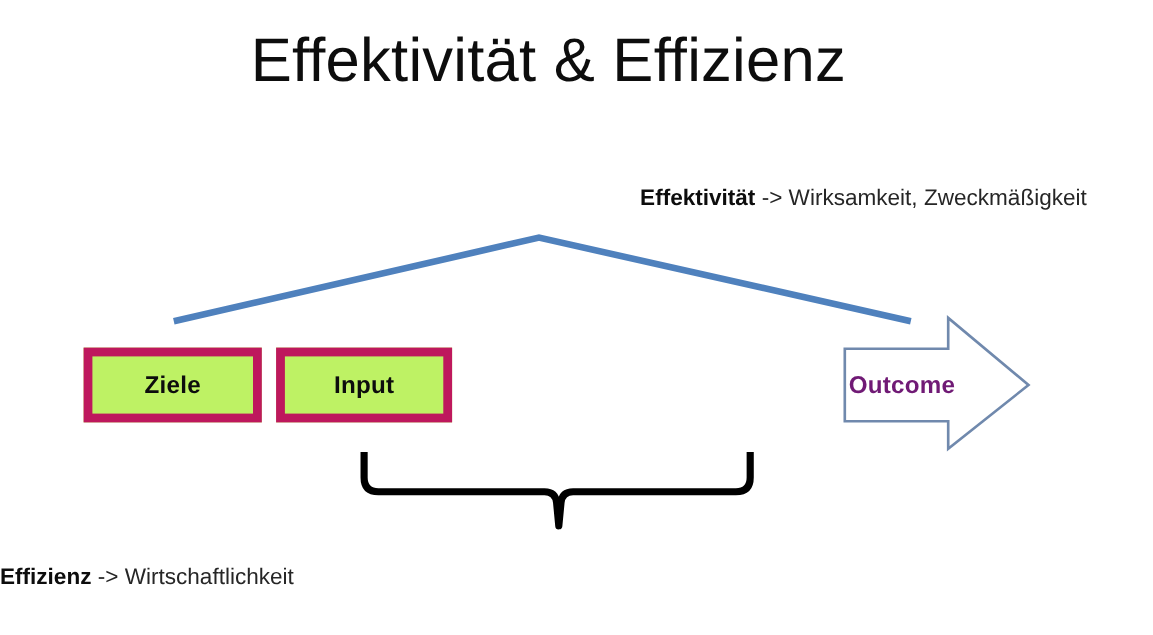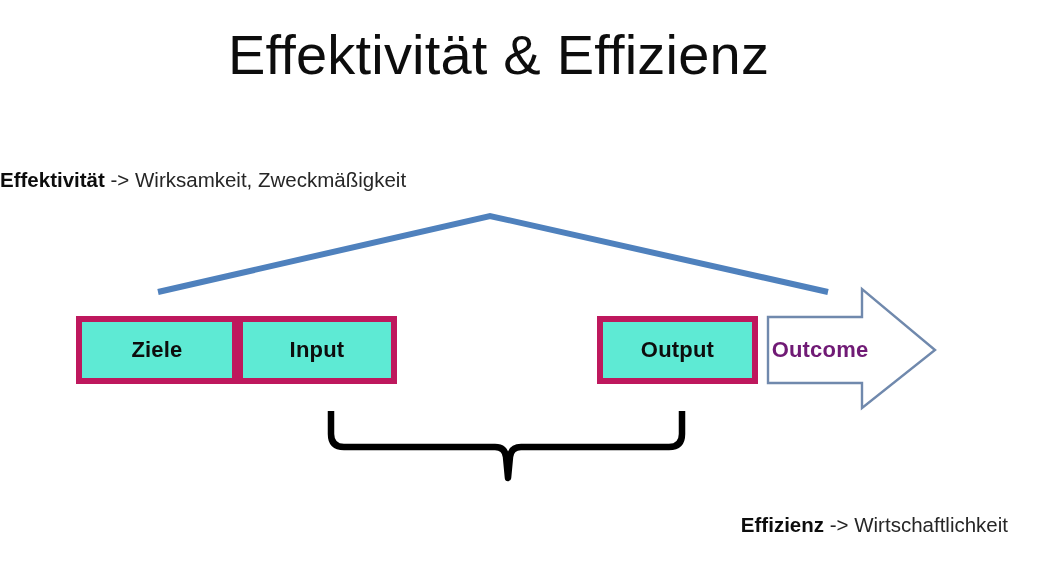--- a/index.html
+++ b/index.html
@@ -59,7 +59,8 @@
     left: 0;
     top: 168px;
     width: 1048px;
-    text-align: left;
+    text-align: right;
+    padding-right: 60px;
     box-sizing: border-box;
   }
   #effizienz-caption {

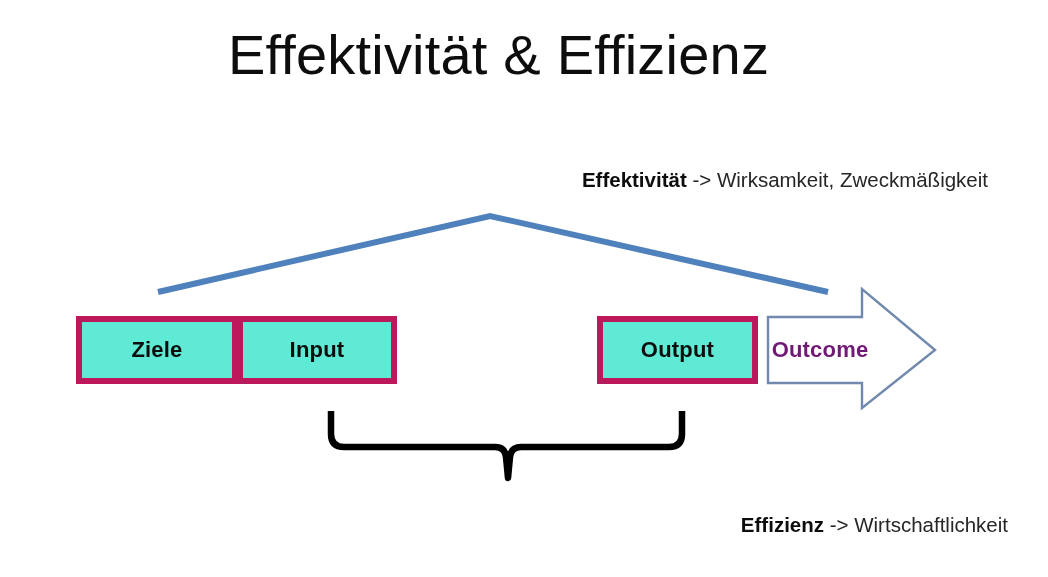--- a/index.html
+++ b/index.html
@@ -87,8 +87,8 @@
     position: absolute;
     top: 316px;
     height: 68px;
-    background: #5eead4;
-    border: 6px solid #be185d;
+    background: #bef264;
+    border: 8px solid #be185d;
     box-sizing: border-box;
     display: flex;
     align-items: center;

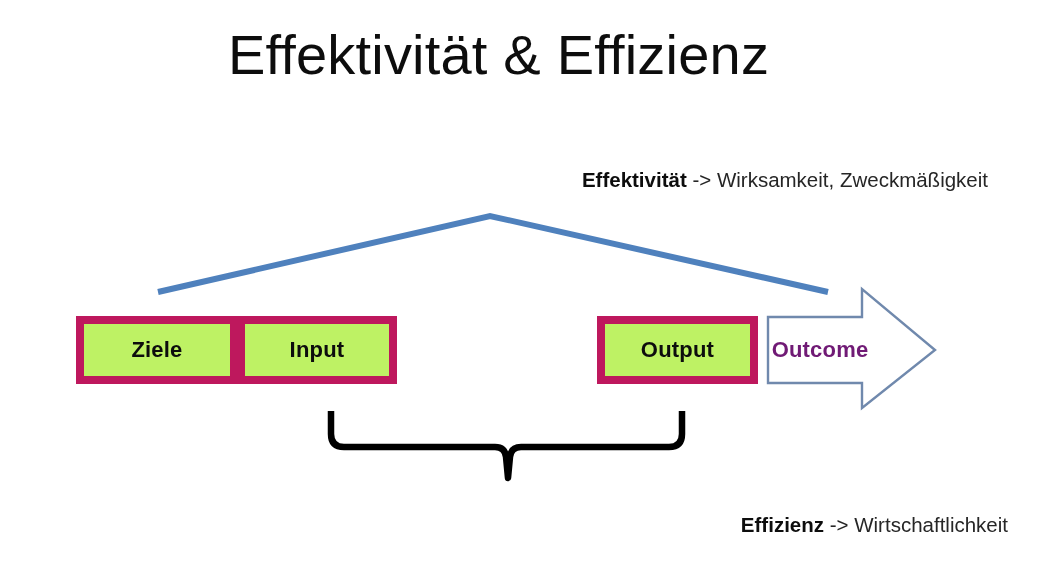--- a/index.html
+++ b/index.html
@@ -99,7 +99,7 @@
     letter-spacing: 0.2px;
   }
   #box-ziele    { left: 76px;  width: 162px; }
-  #box-input    { left: 237px; width: 160px; }
+  #box-input    { left: 251px; width: 160px; }
   #box-prozesse { left: 423px; width: 161px; }
   #box-output   { left: 597px; width: 161px; }
 

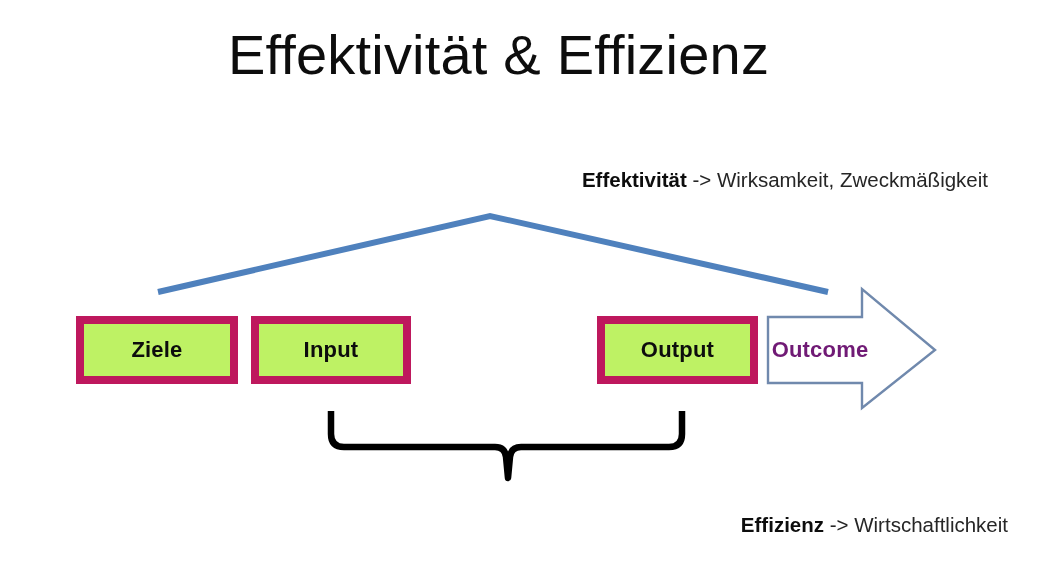--- a/index.html
+++ b/index.html
@@ -159,7 +159,6 @@
   <div class="chain-box" id="box-input">Input</div>
 
 
-  <div class="chain-box" id="box-output">Output</div>
 
   <div id="outcome-label">Outcome</div>
 

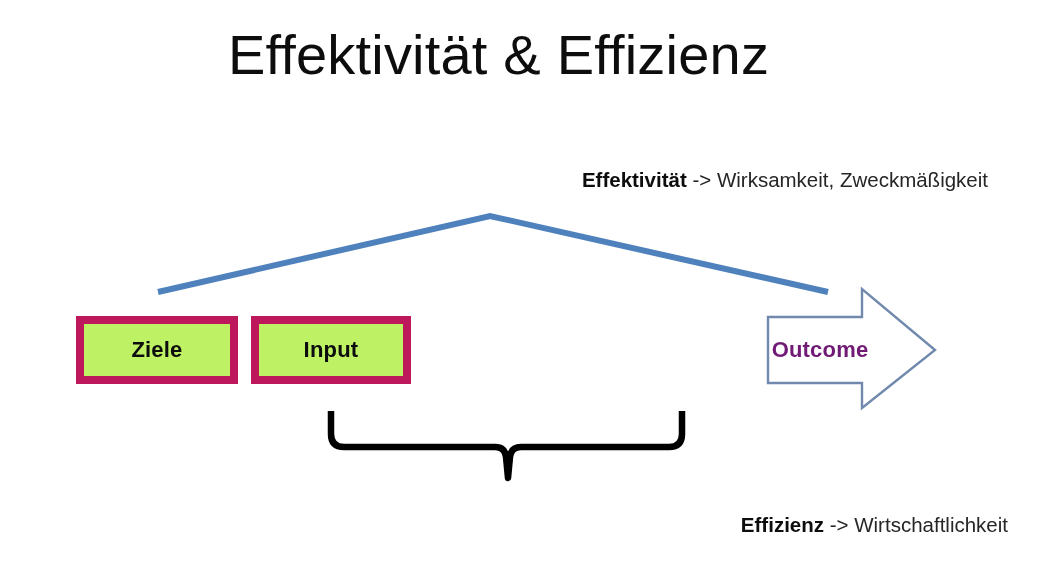--- a/index.html
+++ b/index.html
@@ -67,7 +67,7 @@
     left: 0;
     top: 513px;
     width: 1048px;
-    text-align: right;
+    text-align: left;
     padding-right: 40px;
     box-sizing: border-box;
   }

